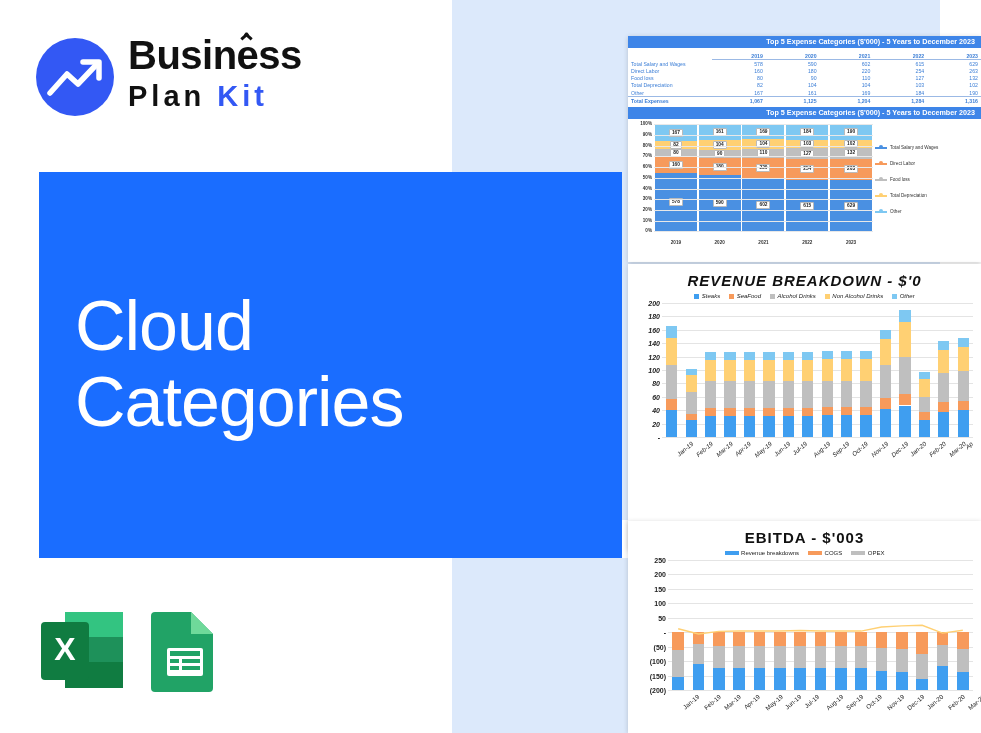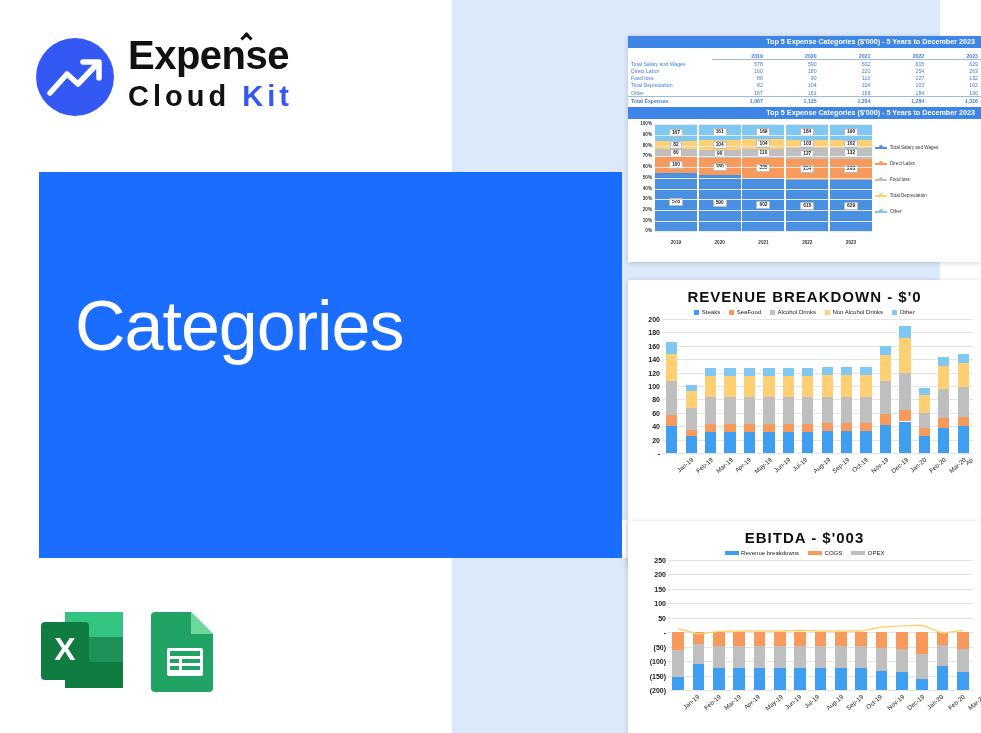--- a/index.html
+++ b/index.html
@@ -178,7 +178,7 @@
   </div>
   <div class="logo-text">
     <div class="logo-line1">
-      <span>Expense</span>
+      <span>Business</span>
       <span class="logo-hat"></span>
     </div>
     <div class="logo-line2">

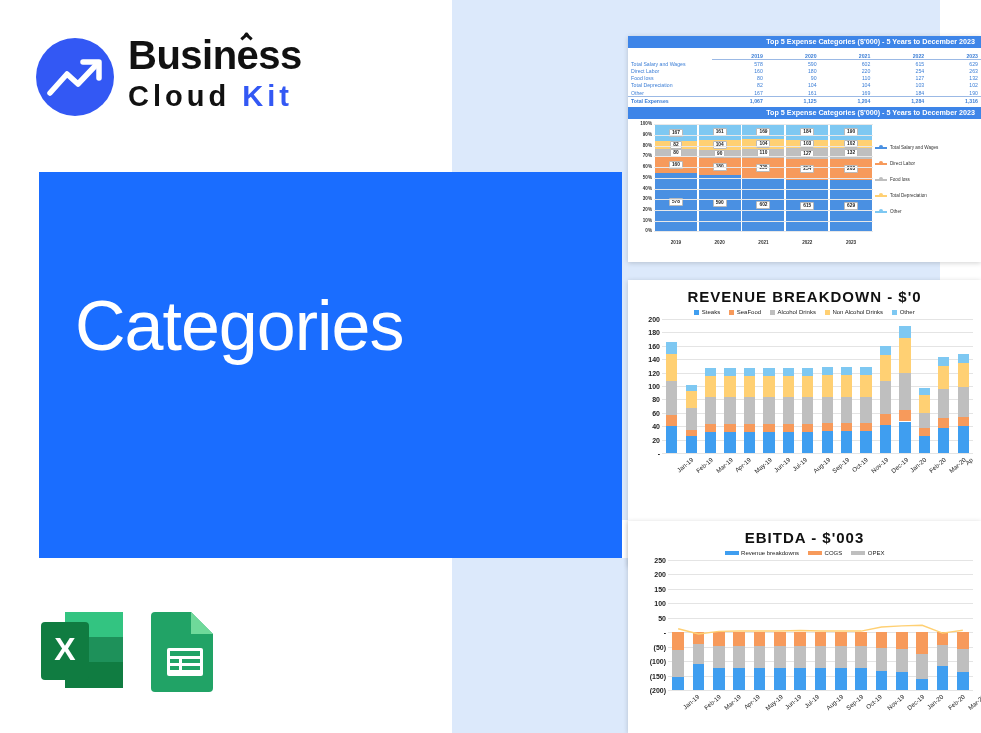--- a/index.html
+++ b/index.html
@@ -182,7 +182,7 @@
       <span class="logo-hat"></span>
     </div>
     <div class="logo-line2">
-      <span>Cloud</span>
+      <span>Plan</span>
       <span class="kit">Kit</span>
     </div>
   </div>

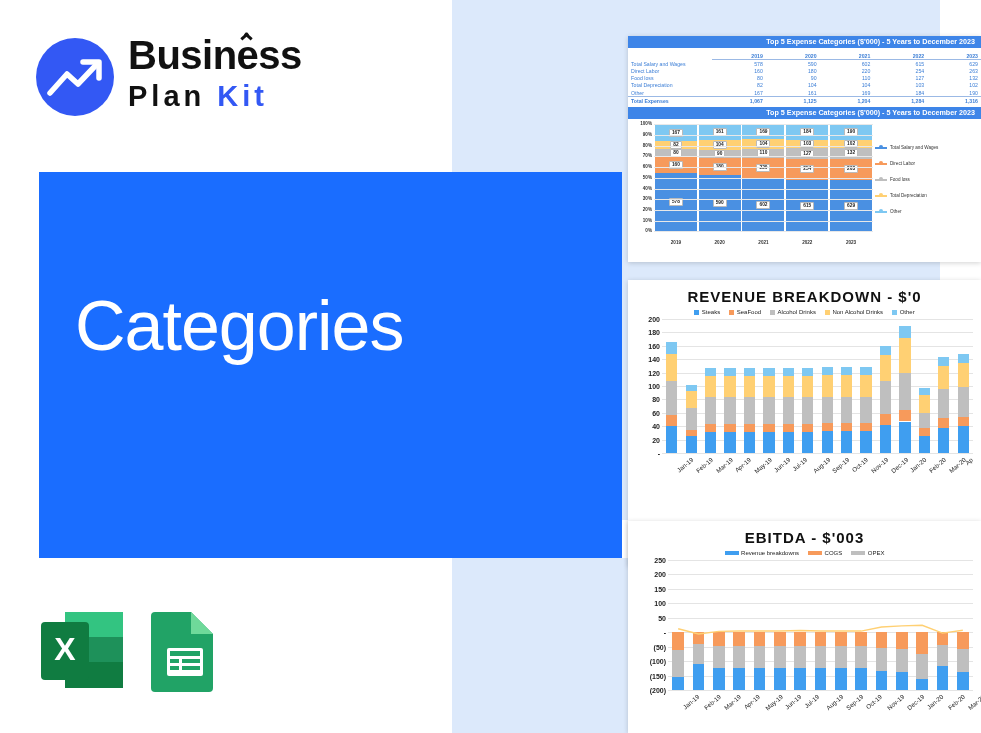--- a/index.html
+++ b/index.html
@@ -82,7 +82,7 @@
     overflow: hidden;
   }
   .card-expense { left: 628px; top: 36px; width: 353px; height: 226px; }
-  .card-revenue { left: 628px; top: 280px; width: 353px; height: 286px; }
+  .card-revenue { left: 628px; top: 264px; width: 353px; height: 286px; font-style: italic; }
   .card-ebitda  { left: 628px; top: 521px; width: 353px; height: 212px; }
 
   .band {

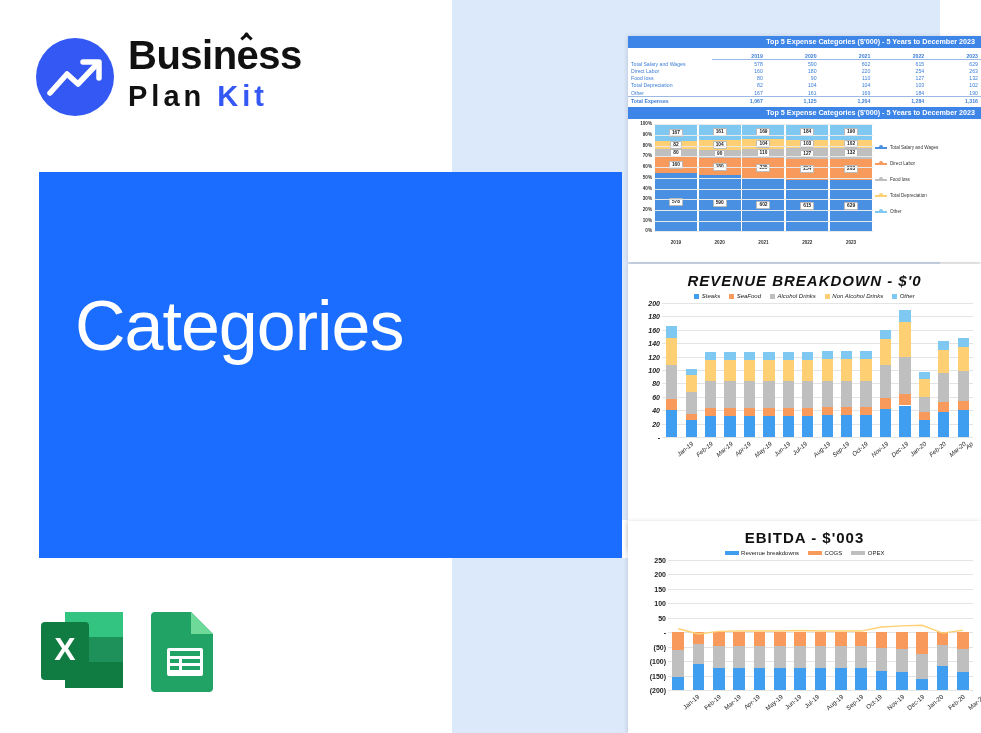--- a/index.html
+++ b/index.html
@@ -189,6 +189,7 @@
 </div>
 
 <div class="hero-title">
+  <div>Cloud</div>
   <div>Categories</div>
 </div>
 

